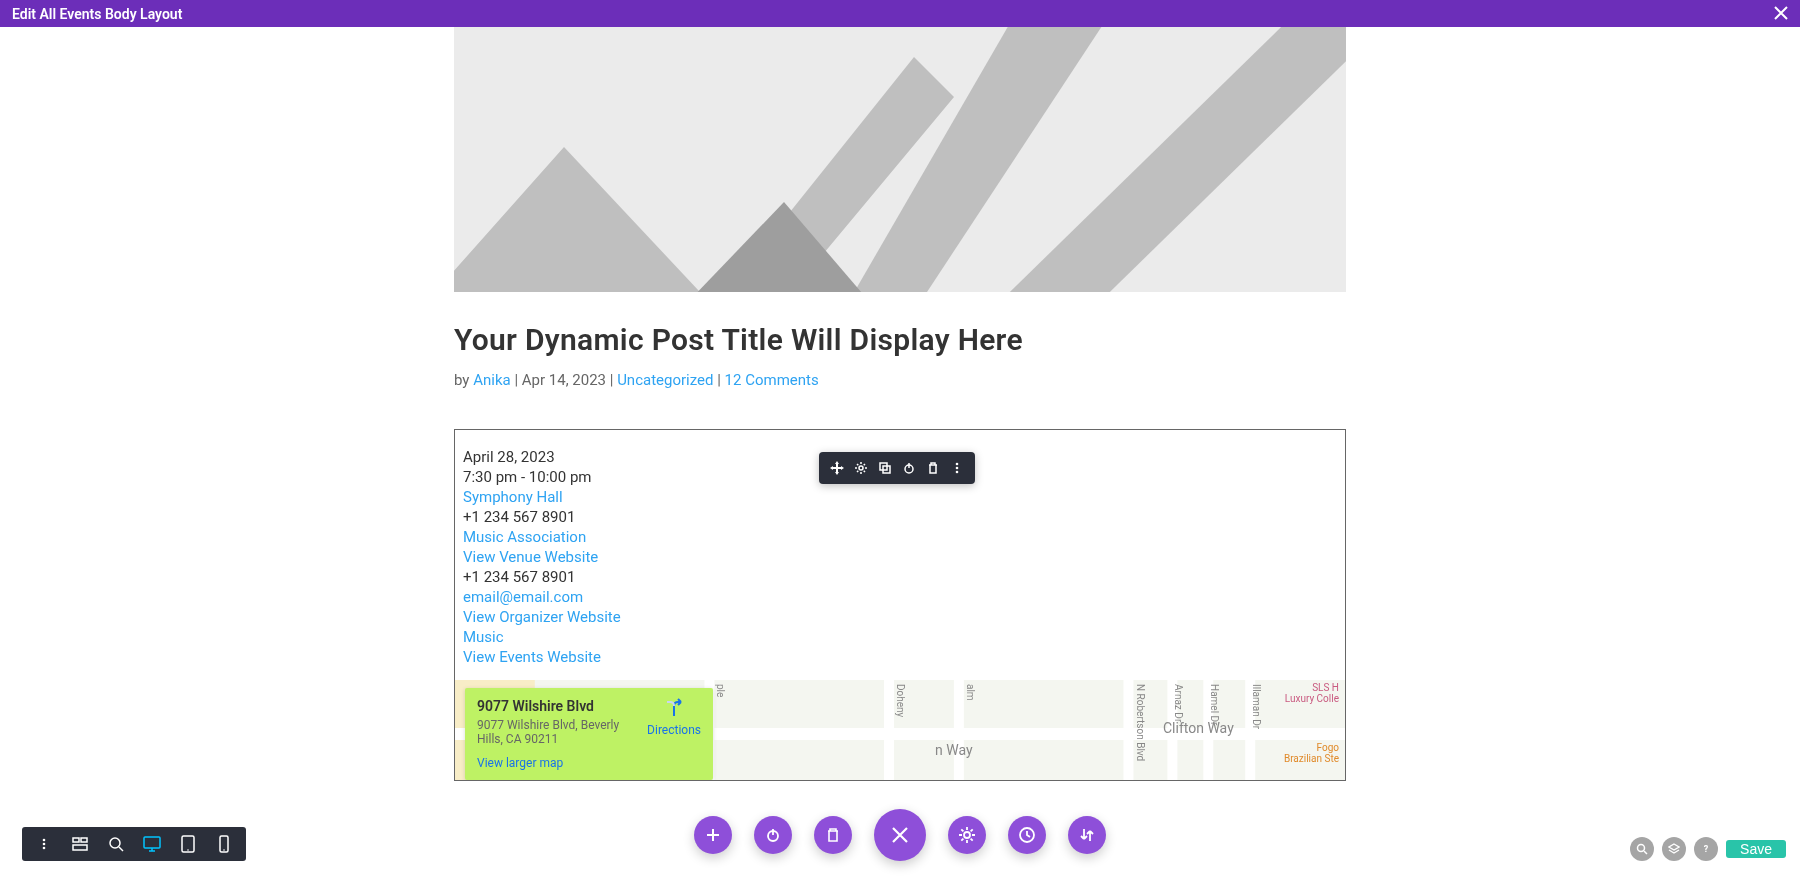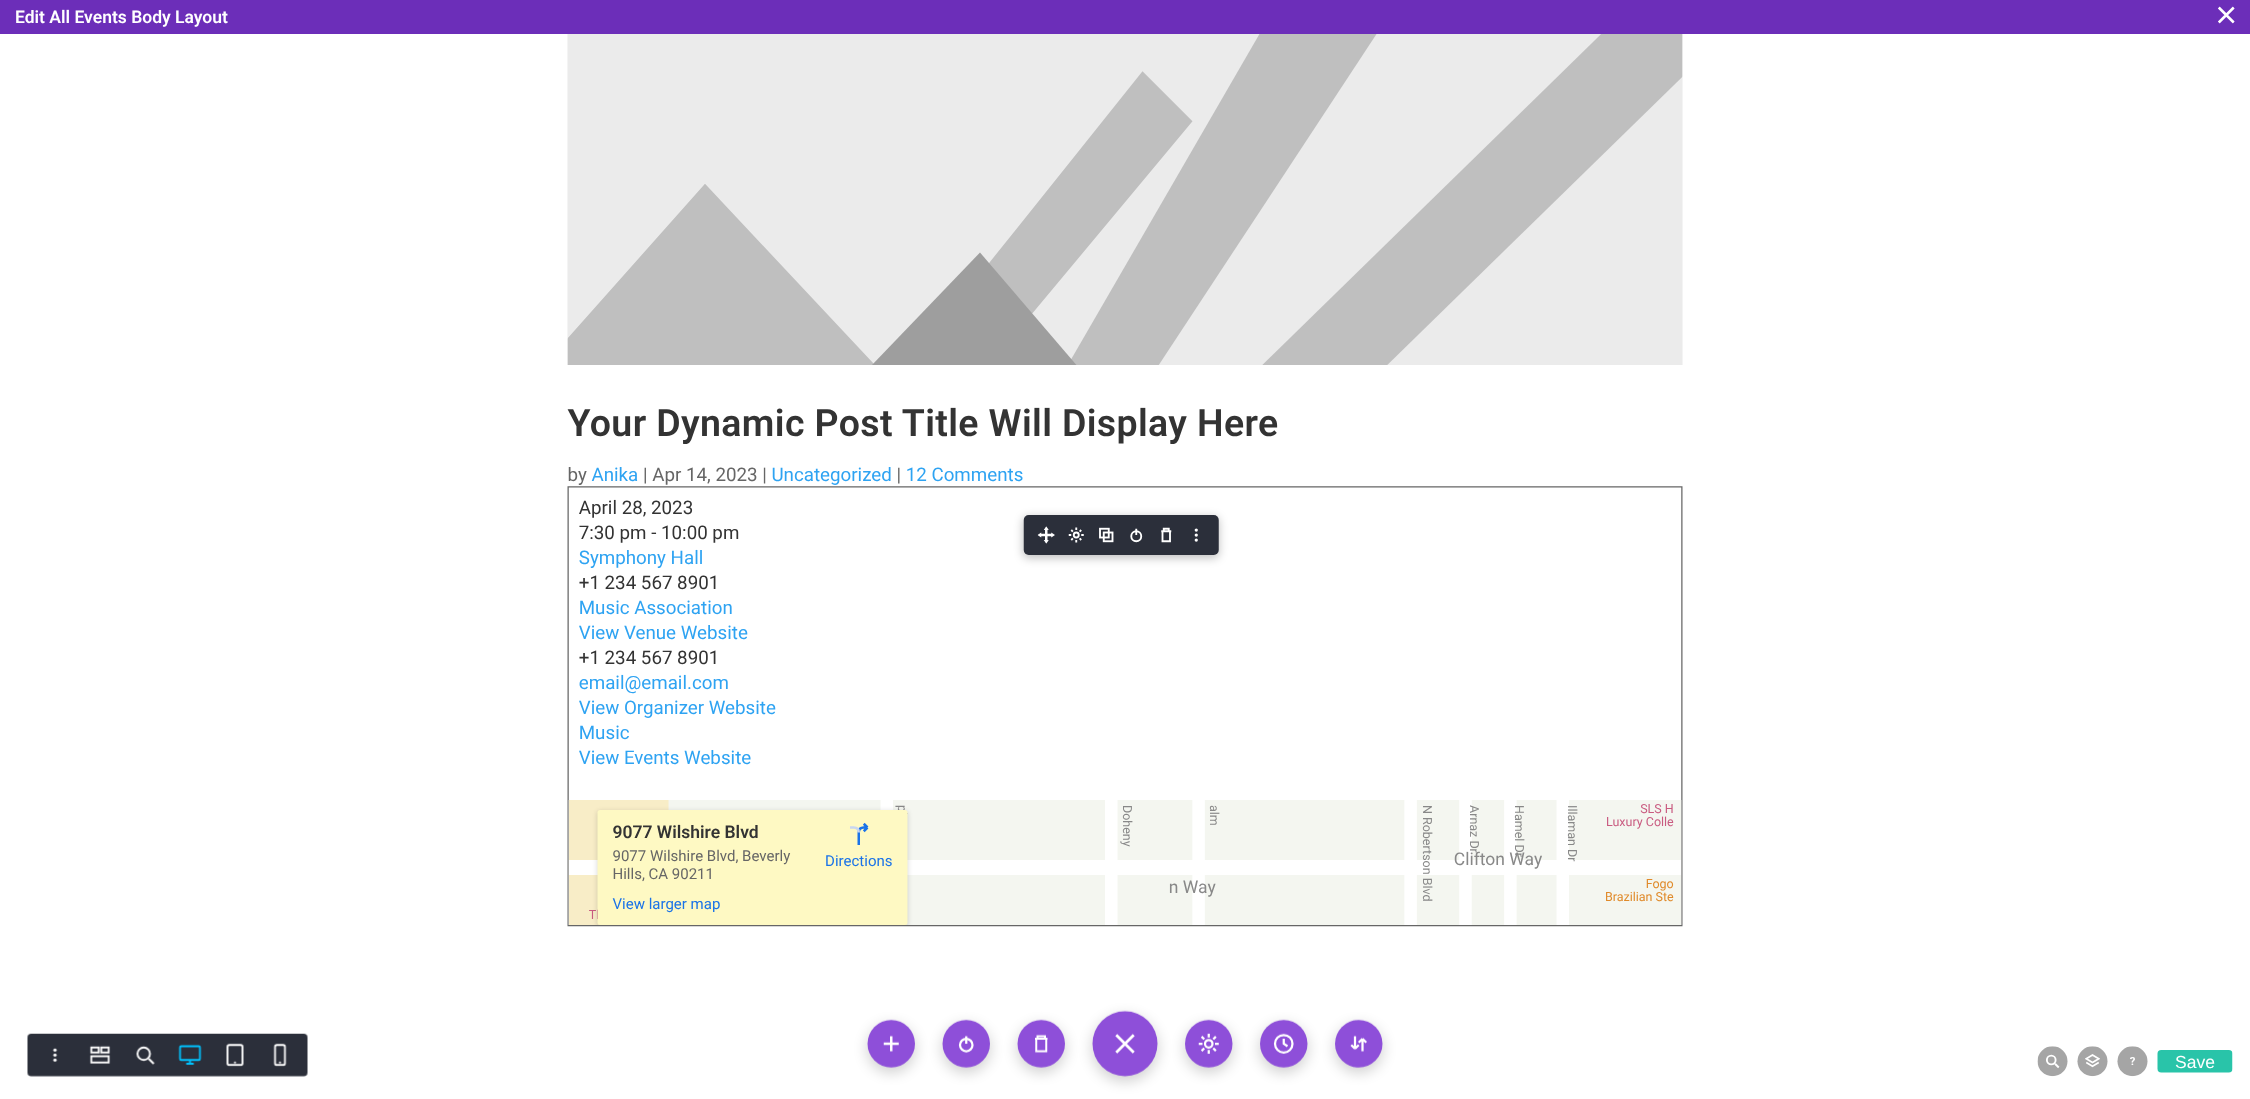--- a/index.html
+++ b/index.html
@@ -19,7 +19,7 @@
 .post-meta { margin-top: 14px; font-size: 15px; color: #666; }
 .post-meta a, .content-block a { color: #2ea3f2; text-decoration: none; }
 
-.content-block { border: 1px solid #666; position: relative; padding: 6px 8px 0 8px; min-height: 352px; }
+.content-block { margin-top: 40px; border: 1px solid #666; position: relative; padding: 17px 8px 0 8px; min-height: 352px; }
 .content-block .line { font-size: 15px; line-height: 20px; color: #333; }
 
 .module-toolbar { position: absolute; top: 22px; right: 370px; background: #2b2f3a; border-radius: 4px; height: 32px; display: flex; align-items: center; gap: 0; padding: 0 6px; box-shadow: 0 2px 8px rgba(0,0,0,.25); }

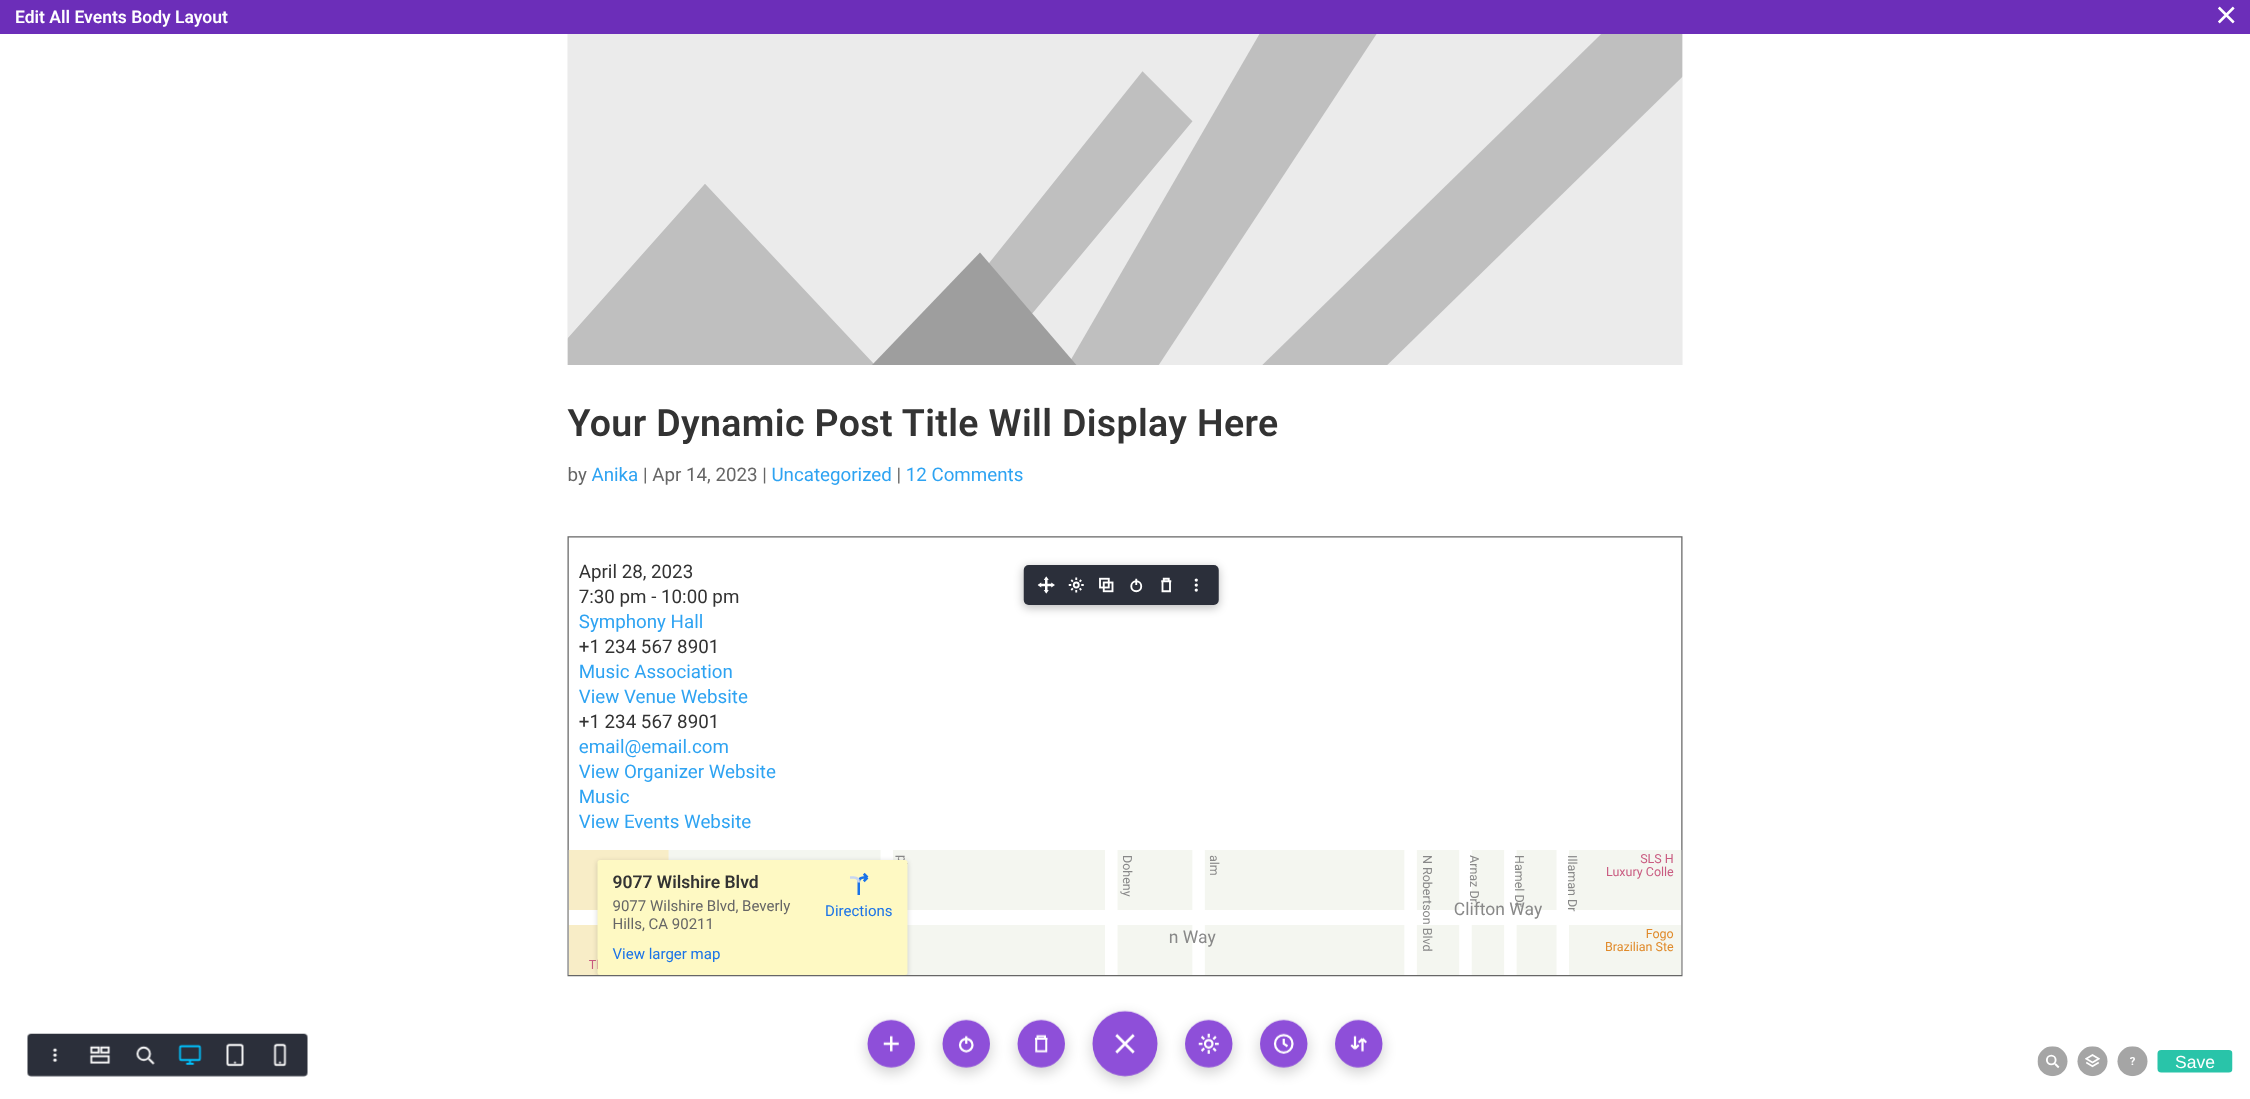--- a/index.html
+++ b/index.html
@@ -34,7 +34,7 @@
 .map .poi.resto { color: #e08a2a; right: 6px; top: 62px; }
 .map .poi.building { color: #c95b80; left: 16px; bottom: 2px; }
 
-.info-card { position: absolute; left: 23px; top: 8px; width: 248px; background: #fef9c3; border-radius: 2px; padding: 10px 12px; box-shadow: 0 1px 4px rgba(0,0,0,.15); font-size: 13px; }
+.info-card { position: absolute; left: 10px; top: 8px; width: 248px; background: #bef264; border-radius: 2px; padding: 10px 12px; box-shadow: 0 1px 4px rgba(0,0,0,.15); font-size: 13px; }
 .info-card .ic-title { font-weight: 600; font-size: 14px; color: #333; margin-bottom: 4px; }
 .info-card .ic-addr { font-size: 12px; color: #666; line-height: 14px; margin-bottom: 10px; max-width: 160px; }
 .info-card .ic-link { font-size: 12px; color: #1a73e8; cursor: pointer; }

